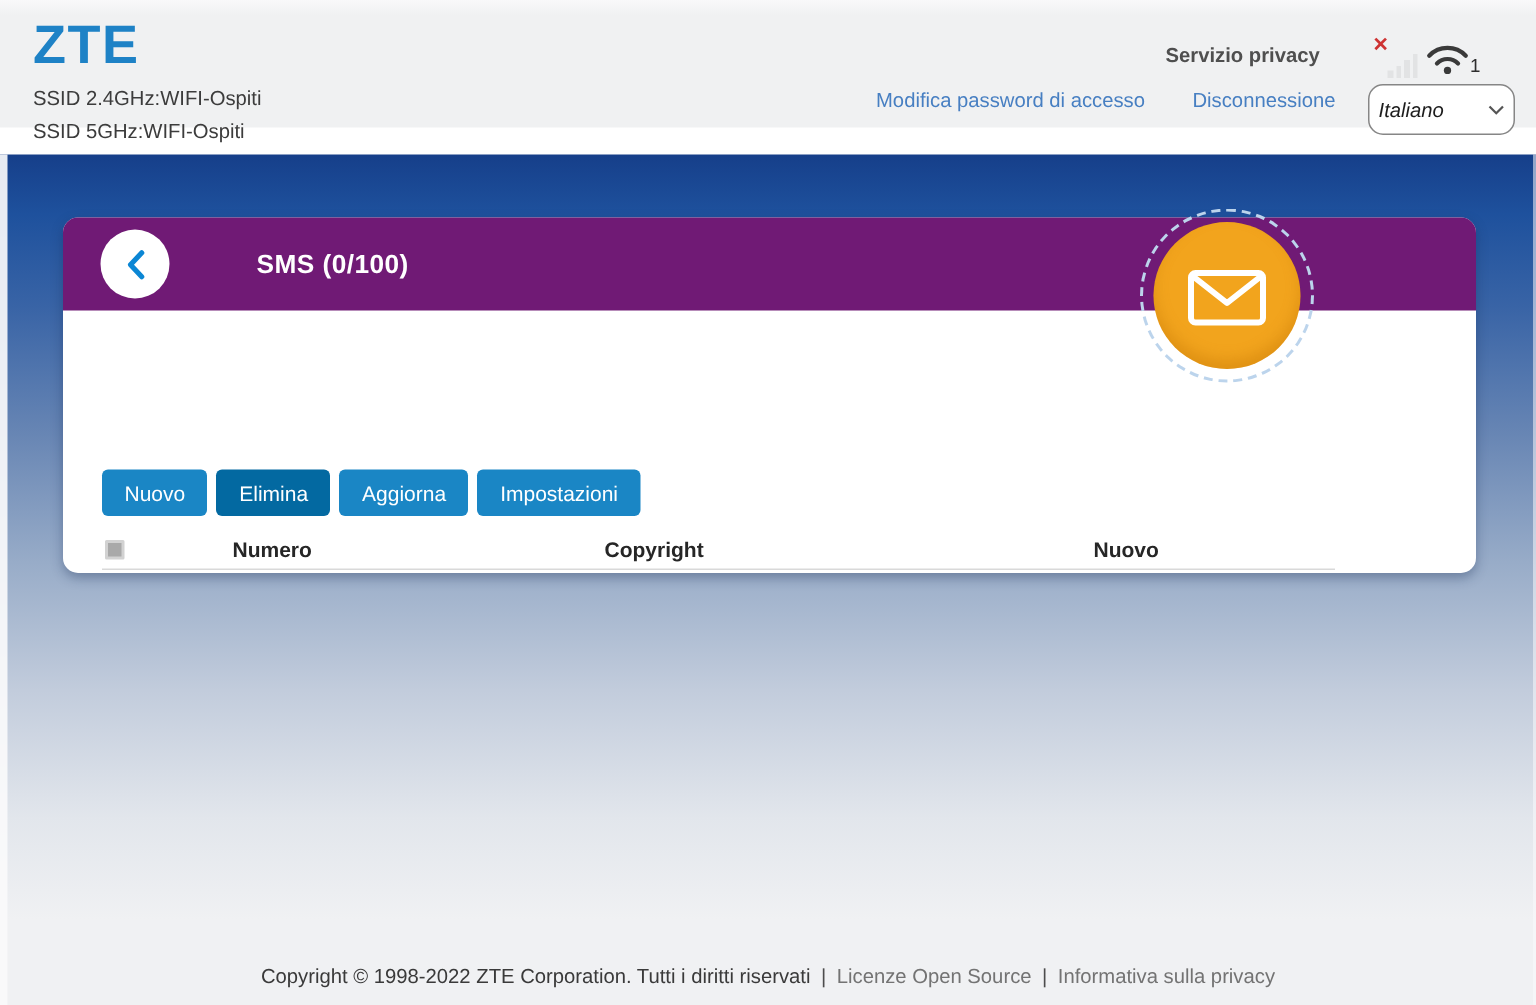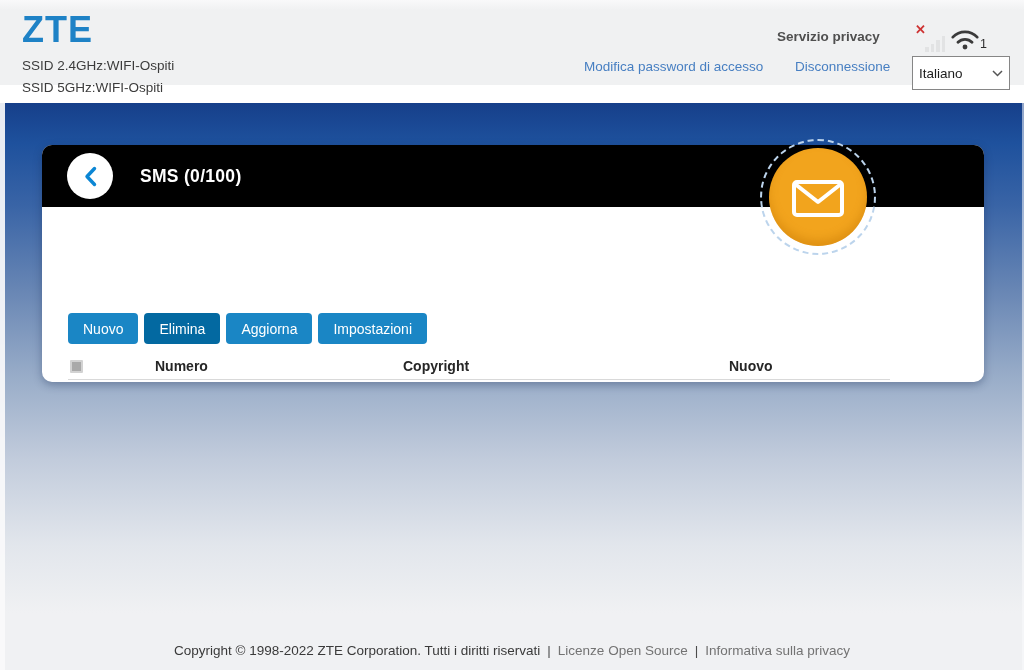--- a/index.html
+++ b/index.html
@@ -59,9 +59,9 @@
 
   .lang-select {
     position: absolute; left: 912px; top: 56px; width: 98px; height: 21px;
-    background: #ffffff; border: 1px solid #868686; border-radius: 0;
+    background: #ffffff; border: 1px solid #868686; border-radius: 10px;
     display: flex; align-items: center; justify-content: space-between;
-    padding: 16px 6px; cursor: pointer;
+    padding: 16px 6px; cursor: pointer; font-style: italic;
   }
   .lang-select .lang-label { font-size: 13.5px; color: #1d1d1d; }
 

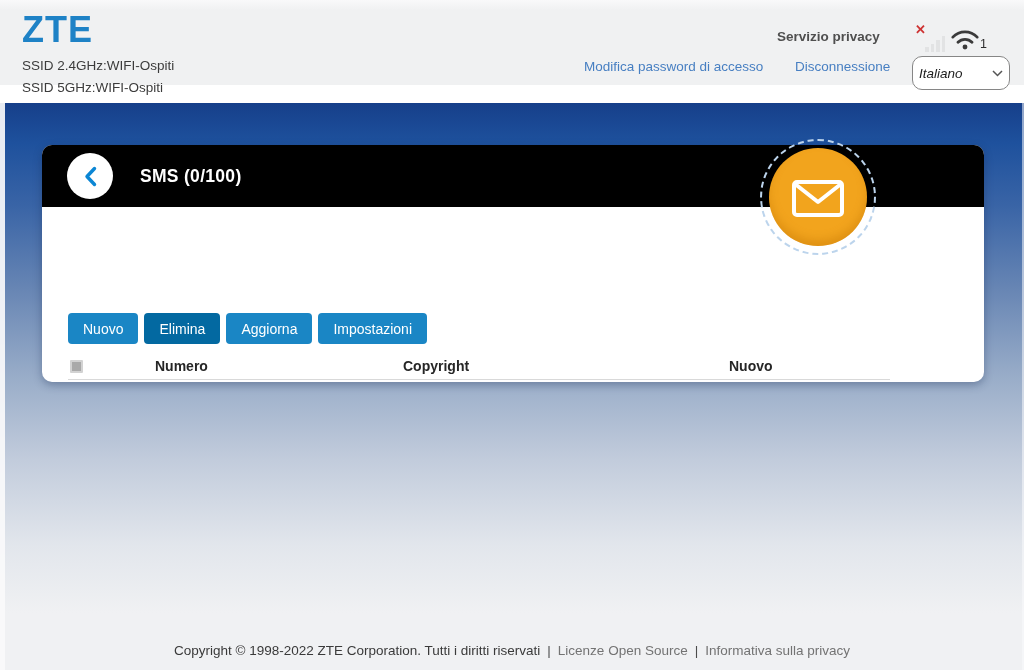--- a/index.html
+++ b/index.html
@@ -88,9 +88,9 @@
     box-shadow: 0 3px 8px rgba(20, 40, 80, 0.35);
   }
   .card-header {
-    position: relative; height: 62px; background: #000000;
+    position: relative; height: 62px; background: #701a75;
     border-radius: 10px 10px 0 0;
-    display: flex; align-items: center; padding-left: 25px;
+    display: flex; align-items: center; padding-left: 25px; gap: 31px;
   }
   .back-btn {
     width: 46px; height: 46px; border-radius: 50%;

